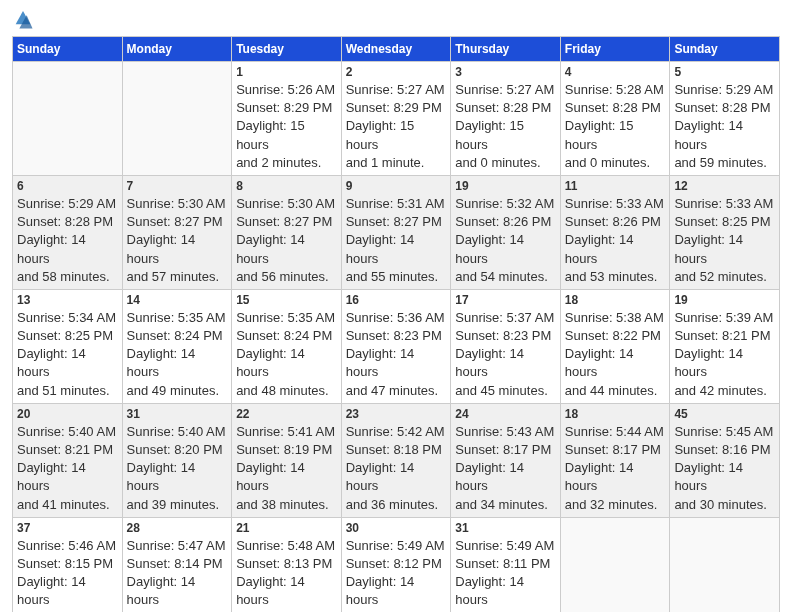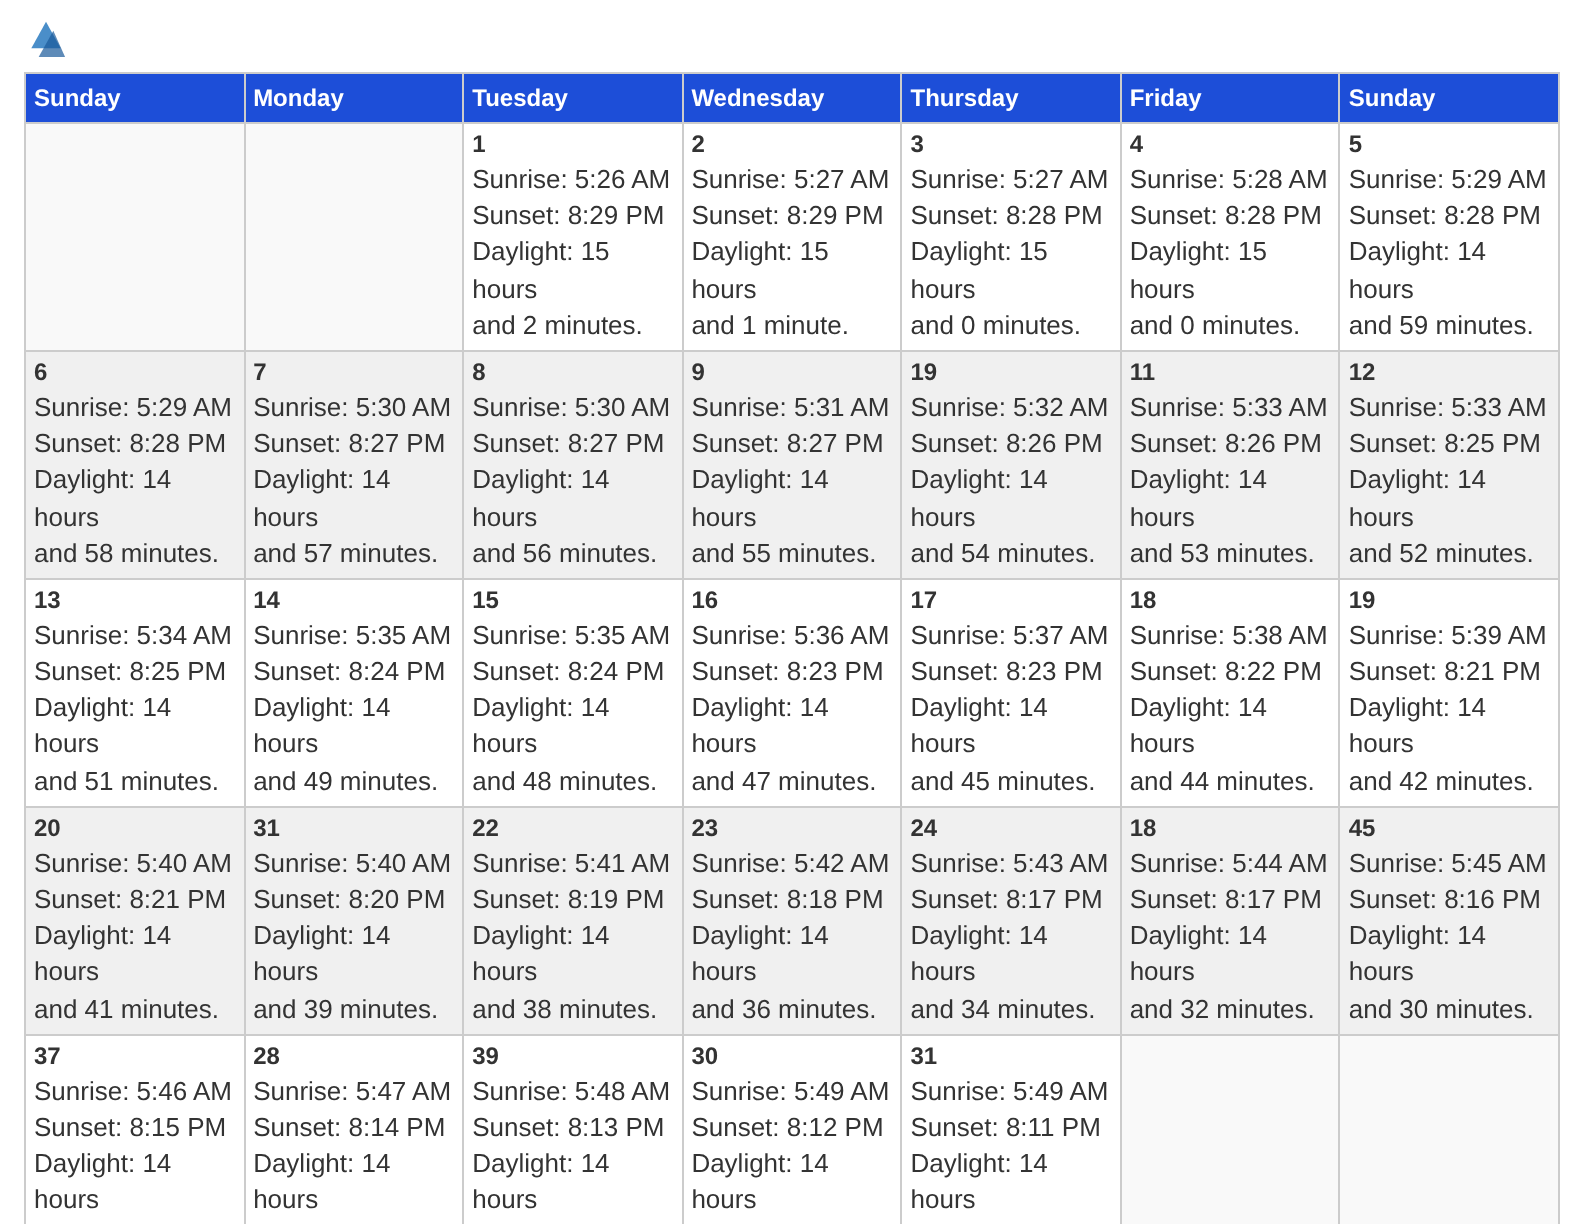--- a/index.html
+++ b/index.html
@@ -257,7 +257,7 @@
             <div class="day-info">Sunrise: 5:47 AM<br>Sunset: 8:14 PM<br>Daylight: 14 hours<br>and 27 minutes.</div>
           </td>
           <td>
-            <span class="day-num">39</span>
+            <span class="day-num">21</span>
             <div class="day-info">Sunrise: 5:48 AM<br>Sunset: 8:13 PM<br>Daylight: 14 hours<br>and 25 minutes.</div>
           </td>
           <td>

